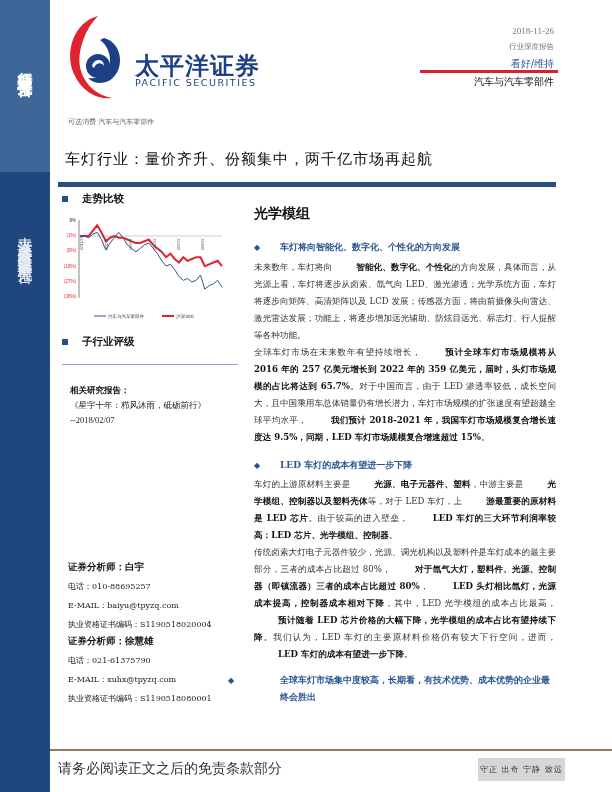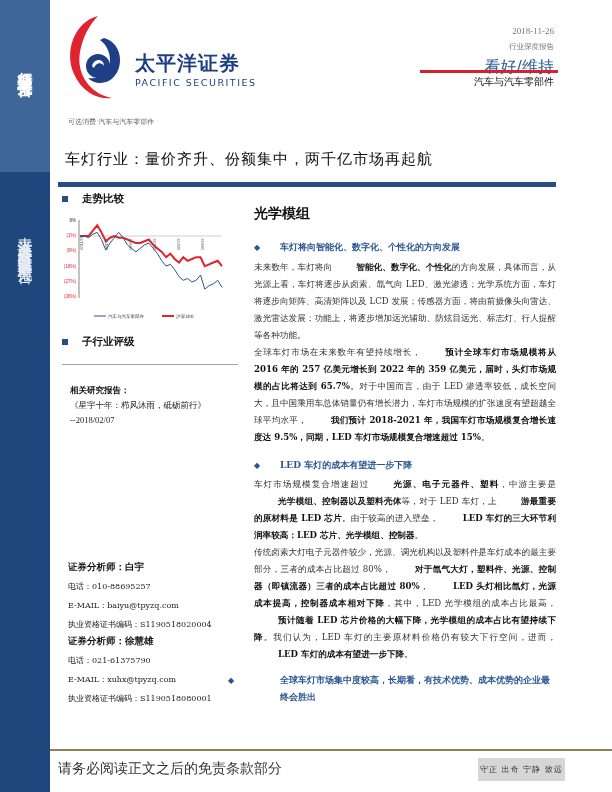--- a/index.html
+++ b/index.html
@@ -16,7 +16,7 @@
   
   .logo { position: absolute; left: 64px; top: 12px; width: 220px; height: 90px; }
   .logo-mark { position: absolute; left: 0; top: 0; width: 60px; height: 90px; }
-  .logo-cn { position: absolute; left: 71px; top: 38px; font-family: "DejaVu Sans", "Liberation Sans", sans-serif; font-weight: bold; font-size: 20px; color: #1e3f86; letter-spacing: 1px; }
+  .logo-cn { position: absolute; left: 71px; top: 38px; font-family: "DejaVu Sans", "Liberation Sans", sans-serif; font-weight: bold; font-size: 24px; color: #1e3f86; letter-spacing: 1px; }
   .logo-en { position: absolute; left: 71px; top: 65px; font-family: "DejaVu Sans", "Liberation Sans", sans-serif; font-size: 9.5px; color: #1e3f86; letter-spacing: 1.5px; }
 
   .category { position: absolute; left: 68px; top: 117px; font-family: "DejaVu Sans", "Liberation Sans", sans-serif; font-size: 7px; color: #666; }

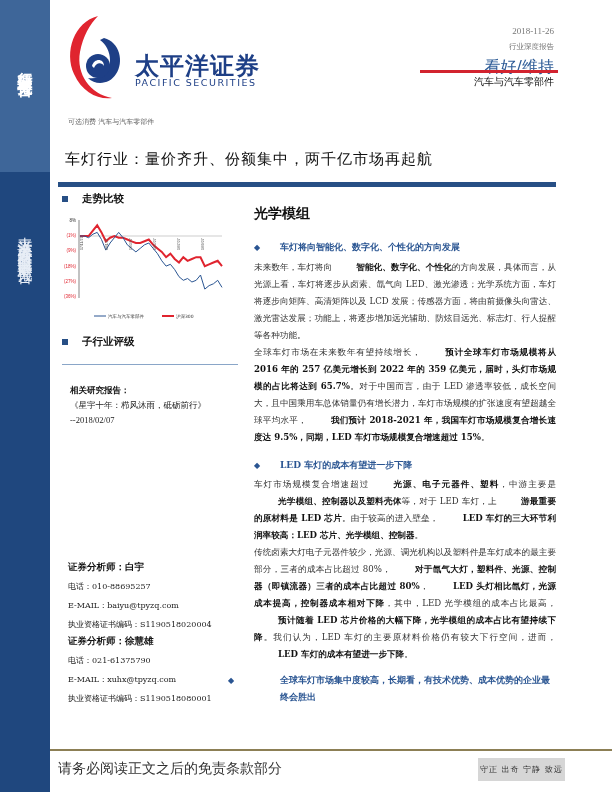--- a/index.html
+++ b/index.html
@@ -24,7 +24,7 @@
   .hdr-right { position: absolute; right: 58px; text-align: right; font-family: "DejaVu Sans", "Liberation Sans", sans-serif; }
   .hdr-date { top: 26px; font-family: "Liberation Serif", serif; font-size: 9px; color: #777; }
   .hdr-type { top: 42px; font-size: 7.5px; color: #777; }
-  .hdr-rating { top: 57px; font-size: 16px; color: #2e5c97; }
+  .hdr-rating { top: 57px; font-size: 10px; color: #2e5c97; }
   .red-line { position: absolute; left: 420px; top: 70px; width: 138px; height: 3px; background: #d2232f; }
   .hdr-industry { top: 75px; font-size: 10px; color: #111; }
 

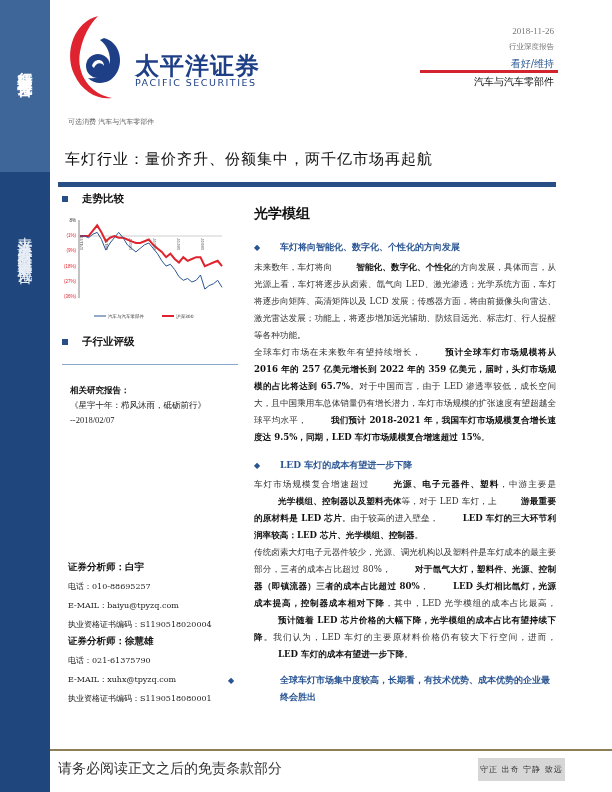--- a/index.html
+++ b/index.html
@@ -153,7 +153,7 @@
 <div class="bullet" style="top:459px">
   <span class="dia">◆</span><span>LED 车灯的成本有望进一步下降</span>
 </div>
-<div class="para" style="top:476px"><span>车灯市场规模复合增速超过</span><b>光源、电子元器件、塑料</b><span>，中游主要是</span><b>光学模组、控制器以及塑料壳体</b><span>等，对于 LED 车灯，上</span><b>游最重要的原材料是 LED 芯片</b><span>。由于较高的进入壁垒，</span><b>LED 车灯的三大环节利润率较高：LED 芯片、光学模组、控制器</b><span>。</span></div>
+<div class="para" style="top:476px"><span>车灯的上游原材料主要是</span><b>光源、电子元器件、塑料</b><span>，中游主要是</span><b>光学模组、控制器以及塑料壳体</b><span>等，对于 LED 车灯，上</span><b>游最重要的原材料是 LED 芯片</b><span>。由于较高的进入壁垒，</span><b>LED 车灯的三大环节利润率较高：LED 芯片、光学模组、控制器</b><span>。</span></div>
 
 <div class="para" style="top:544px"><span>传统卤素大灯电子元器件较少，光源、调光机构以及塑料件是车灯成本的最主要部分，三者的成本占比超过 80%，</span><b>对于氙气大灯，塑料件、光源、控制器（即镇流器）三者的成本占比超过 80%</b><span>，</span><b>LED 头灯相比氙灯，光源成本提高，控制器成本相对下降</b><span>，其中，LED 光学模组的成本占比最高，</span><b>预计随着 LED 芯片价格的大幅下降，光学模组的成本占比有望持续下降</b><span>。我们认为，LED 车灯的主要原材料价格仍有较大下行空间，进而，</span><b>LED 车灯的成本有望进一步下降</b><span>。</span></div>
 

